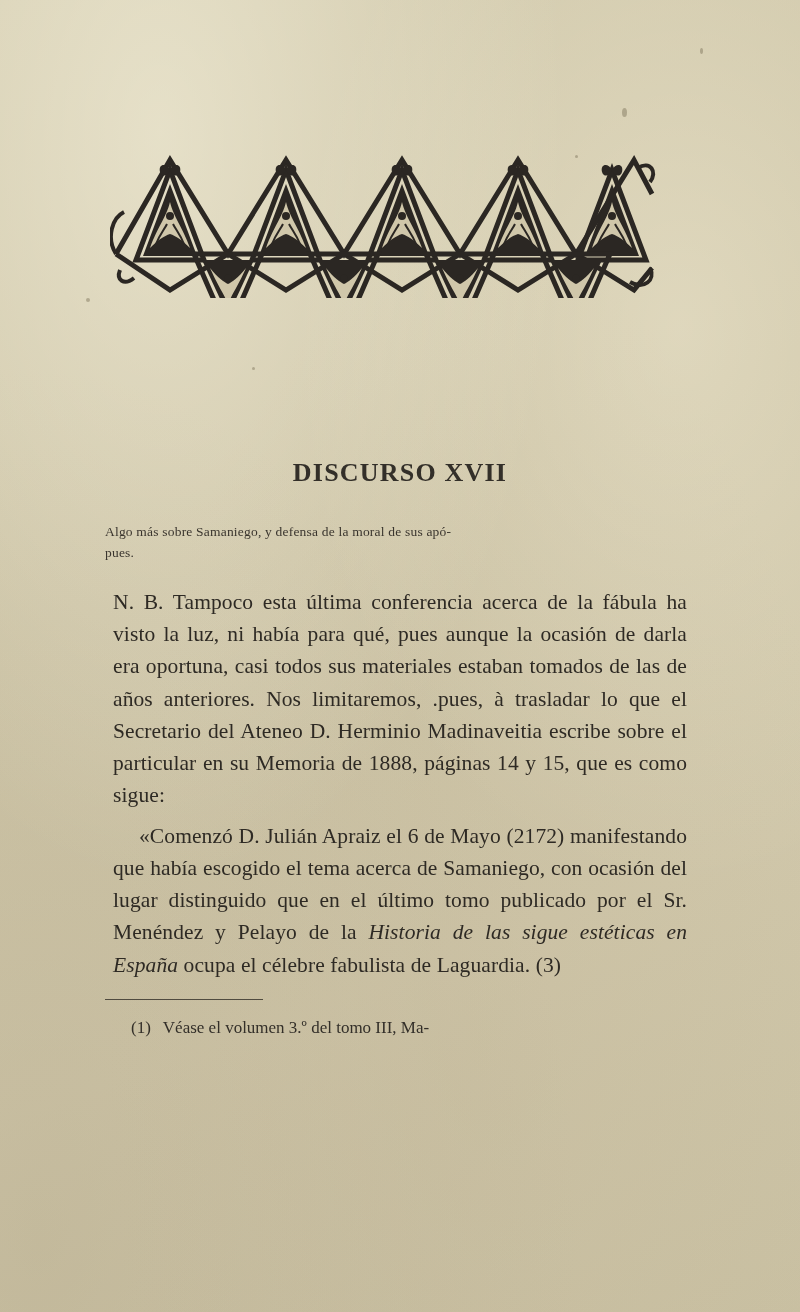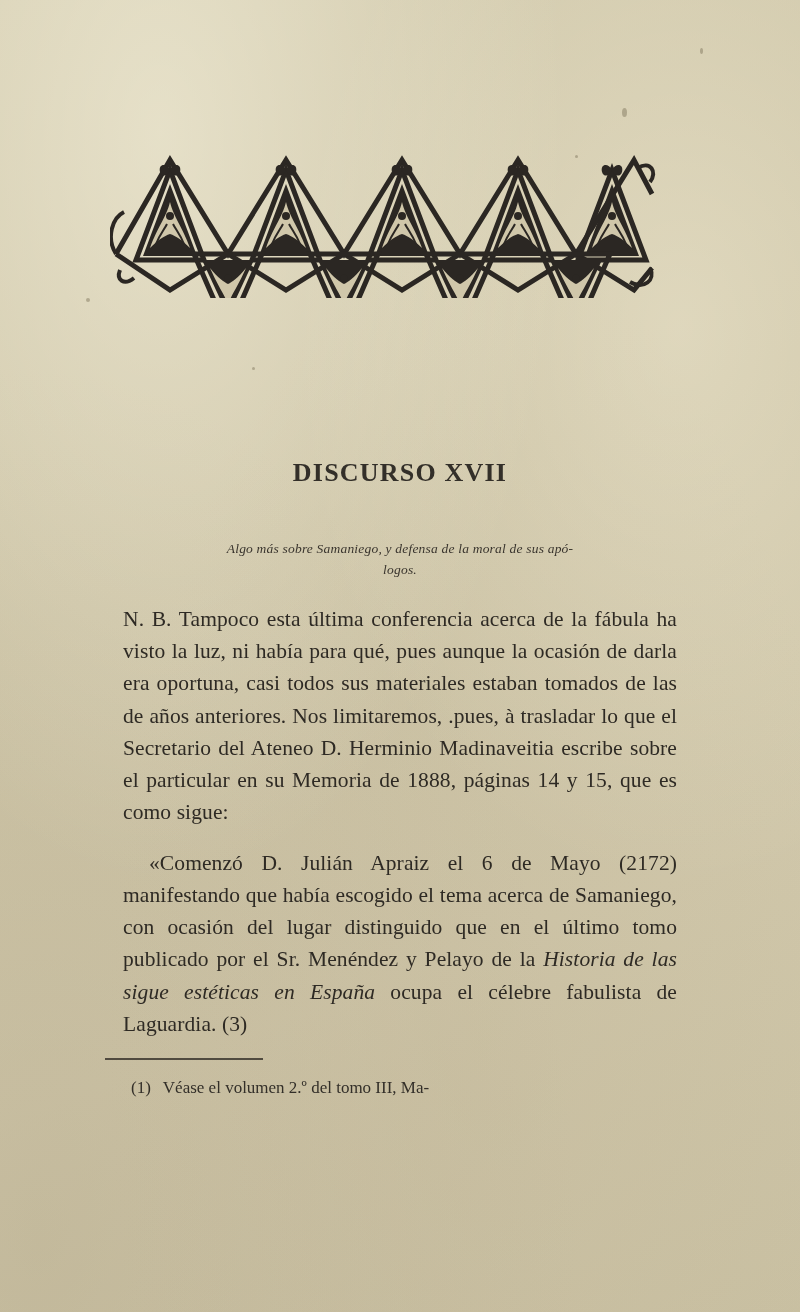--- a/index.html
+++ b/index.html
@@ -61,12 +61,11 @@
     color: #332f29;
   }
   .subtitle {
-    margin-top: 51px;
+    margin-top: 34px;
     font-size: 13.5px;
-    font-style: italic;
     line-height: 1.55;
     color: #3a352e;
-    text-align: center;
+    text-align: left;
     letter-spacing: .2px;
   }
   .body-text {

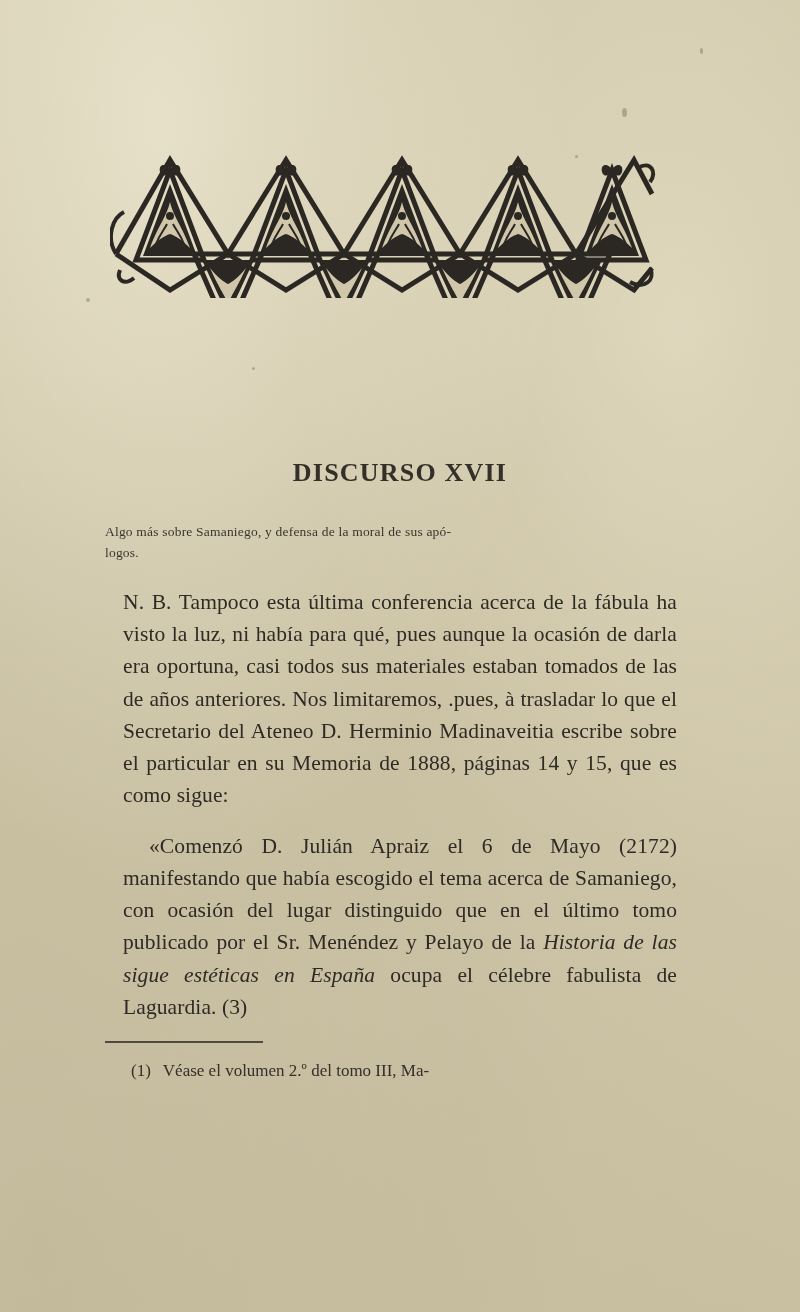--- a/index.html
+++ b/index.html
@@ -176,7 +176,7 @@
 
     <div class="subtitle">
       <span>Algo más sobre Samaniego, y defensa de la moral de sus apó-</span><br>
-      <span>logos.</span>
+      <span>pues.</span>
     </div>
 
     <div class="body-text">

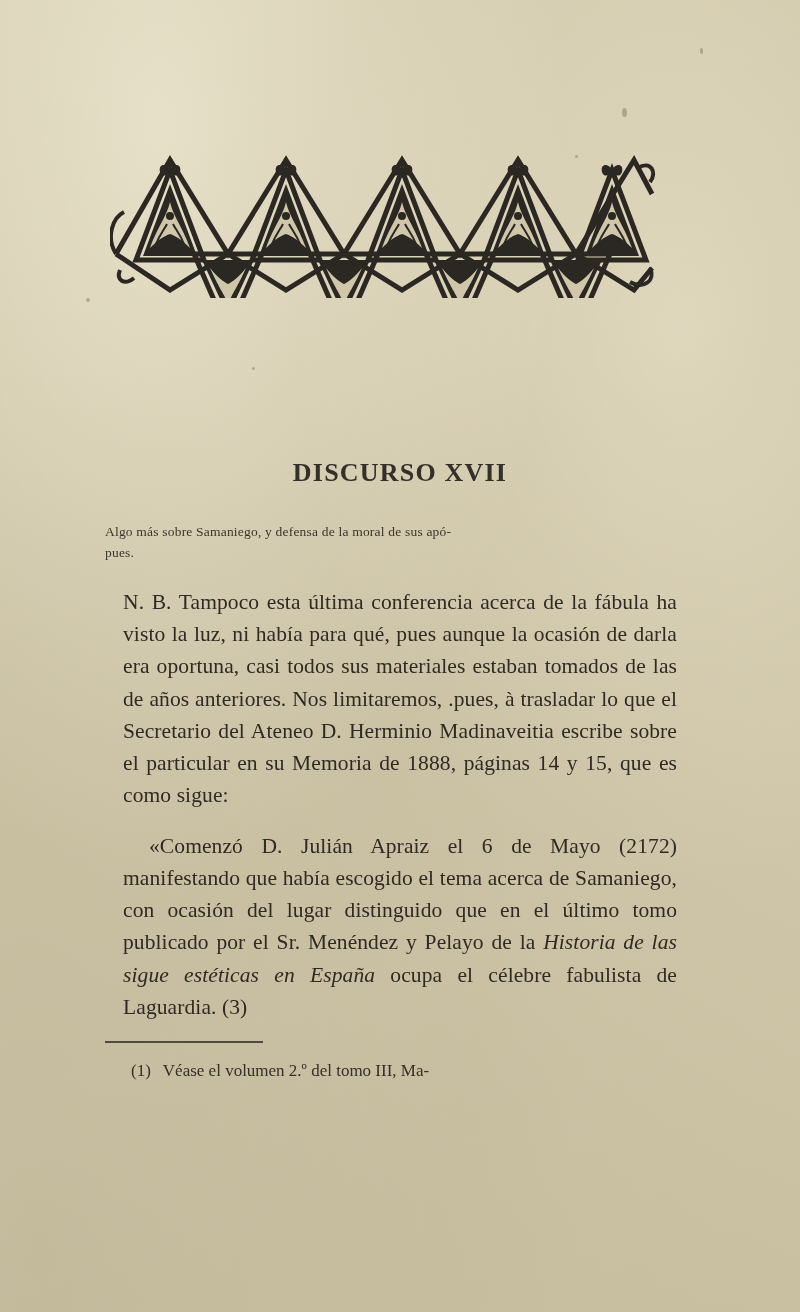--- a/index.html
+++ b/index.html
@@ -76,7 +76,7 @@
     color: #2e2a24;
     letter-spacing: .1px;
   }
-  .body-text p { margin: 18px; }
+  .body-text p { margin: 8px; }
   .body-text p + p { margin-top: 0; text-indent: 26px; }
   .it { font-style: italic; }
   .rule {

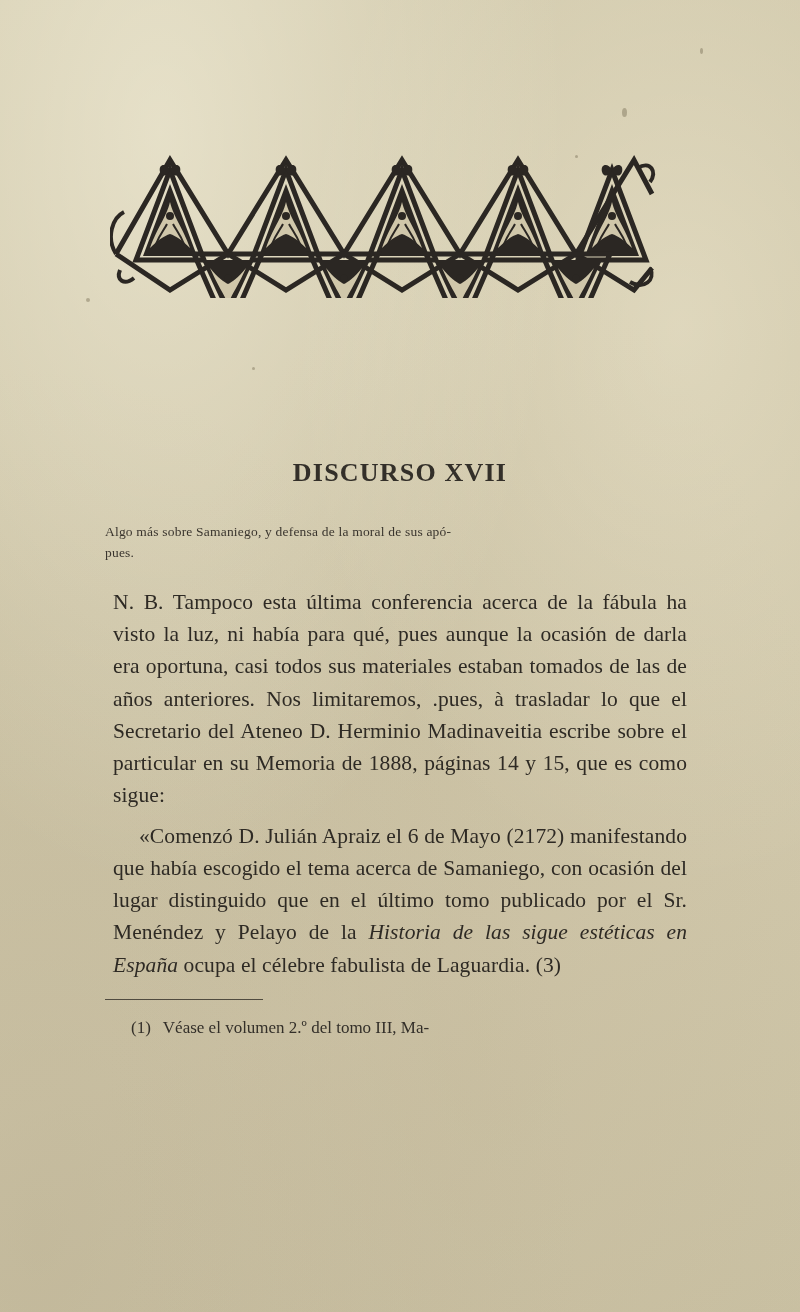--- a/index.html
+++ b/index.html
@@ -189,7 +189,7 @@
     <div class="rule"></div>
 
     <div class="footnote">
-      <span>(1)</span><span class="fn-sp"></span><span>Véase el volumen 2.º del tomo III, Ma-</span>
+      <span>(1)</span><span class="fn-sp"></span><span>Véase el volumen 3.º del tomo III, Ma-</span>
     </div>
 
   </div>

